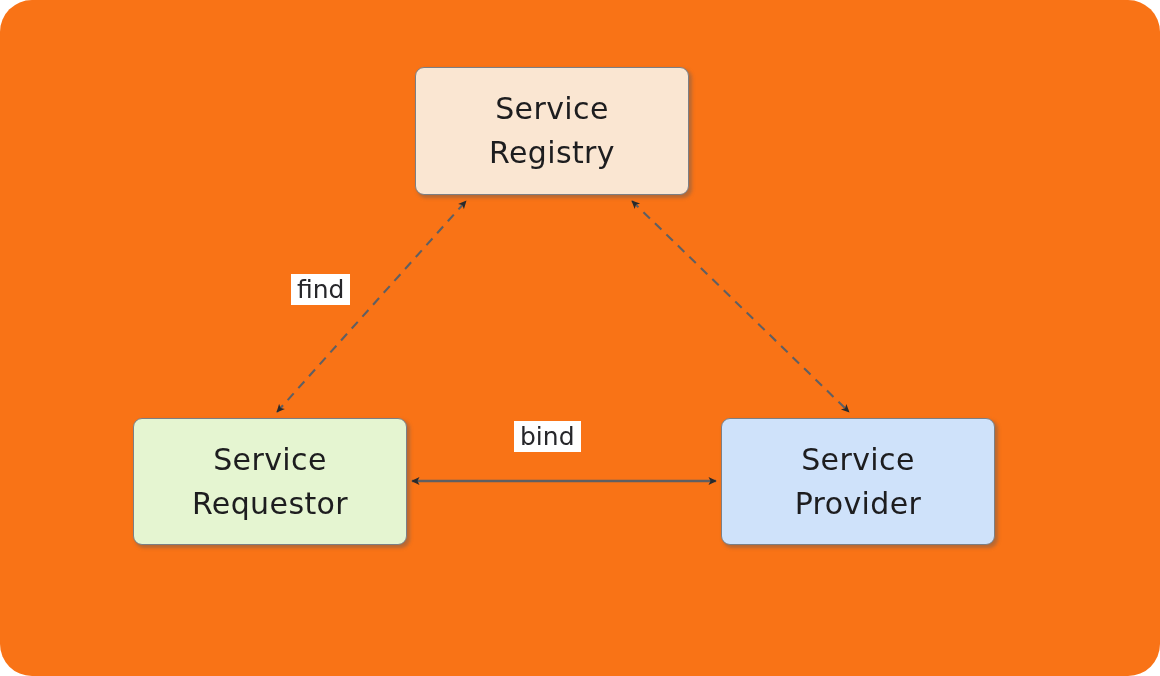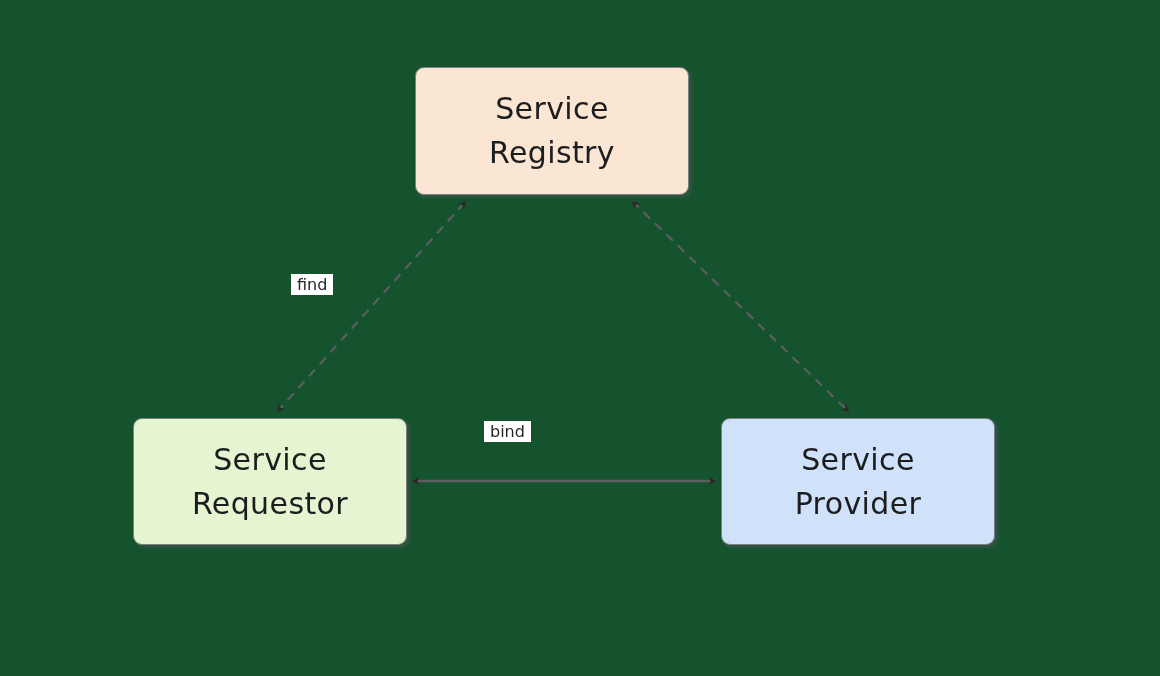--- a/index.html
+++ b/index.html
@@ -18,7 +18,8 @@
     position: relative;
     width: 1160px;
     height: 676px;
-    background: #14532d;
+    background: #f97316;
+    border-radius: 32px;
   }
   #edge-layer {
     position: absolute;

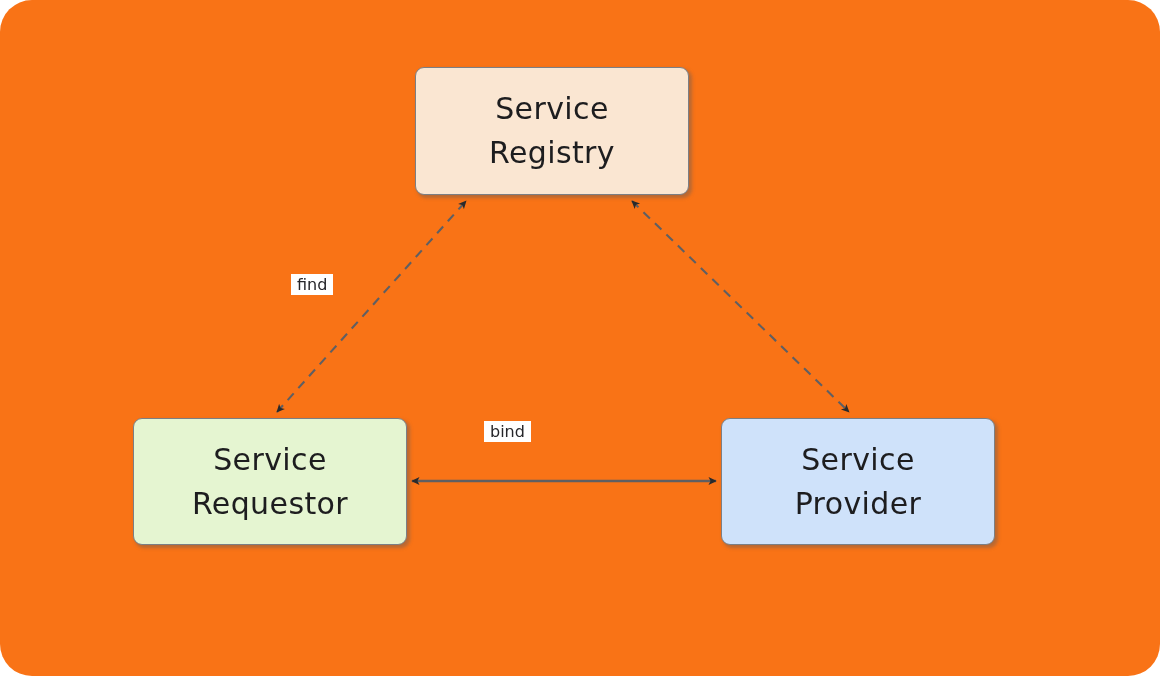--- a/index.html
+++ b/index.html
@@ -73,7 +73,7 @@
   .edge-label {
     position: absolute;
     font-family: "DejaVu Sans", sans-serif;
-    font-size: 16px;
+    font-size: 25px;
     color: #26262a;
     background: #ffffff;
     padding: 1px 6px;

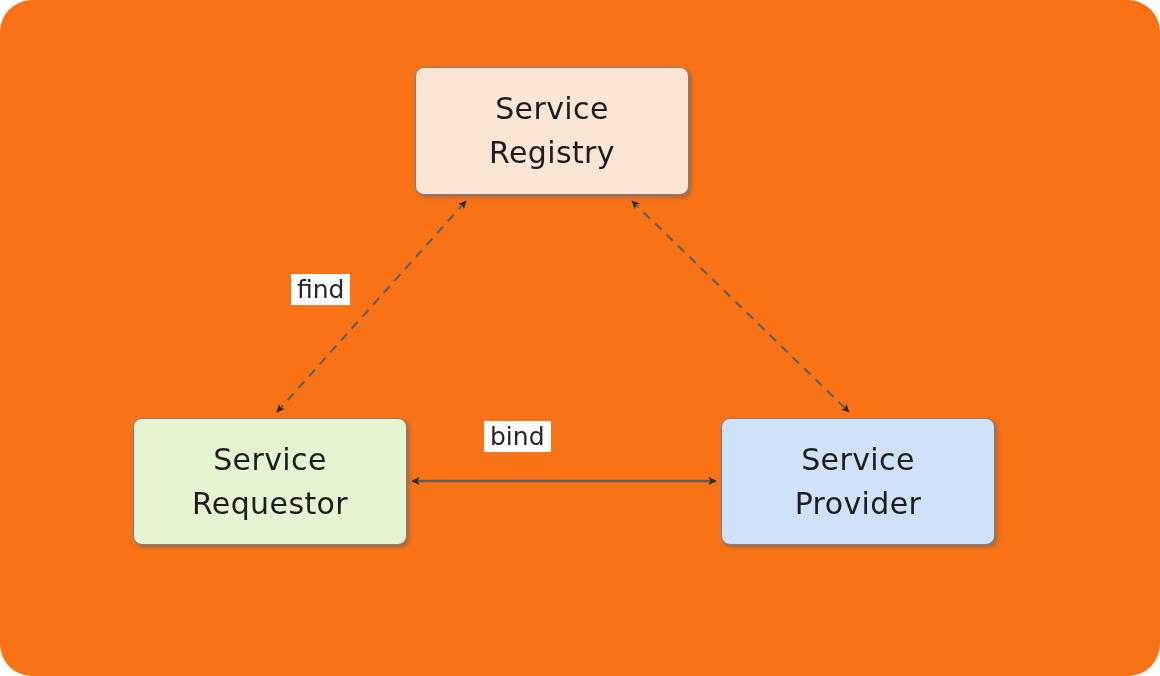--- a/index.html
+++ b/index.html
@@ -90,7 +90,7 @@
     top: 274px;
   }
   #edge-label-bind {
-    left: 484px;
+    left: 514px;
     top: 421px;
   }
 </style>

